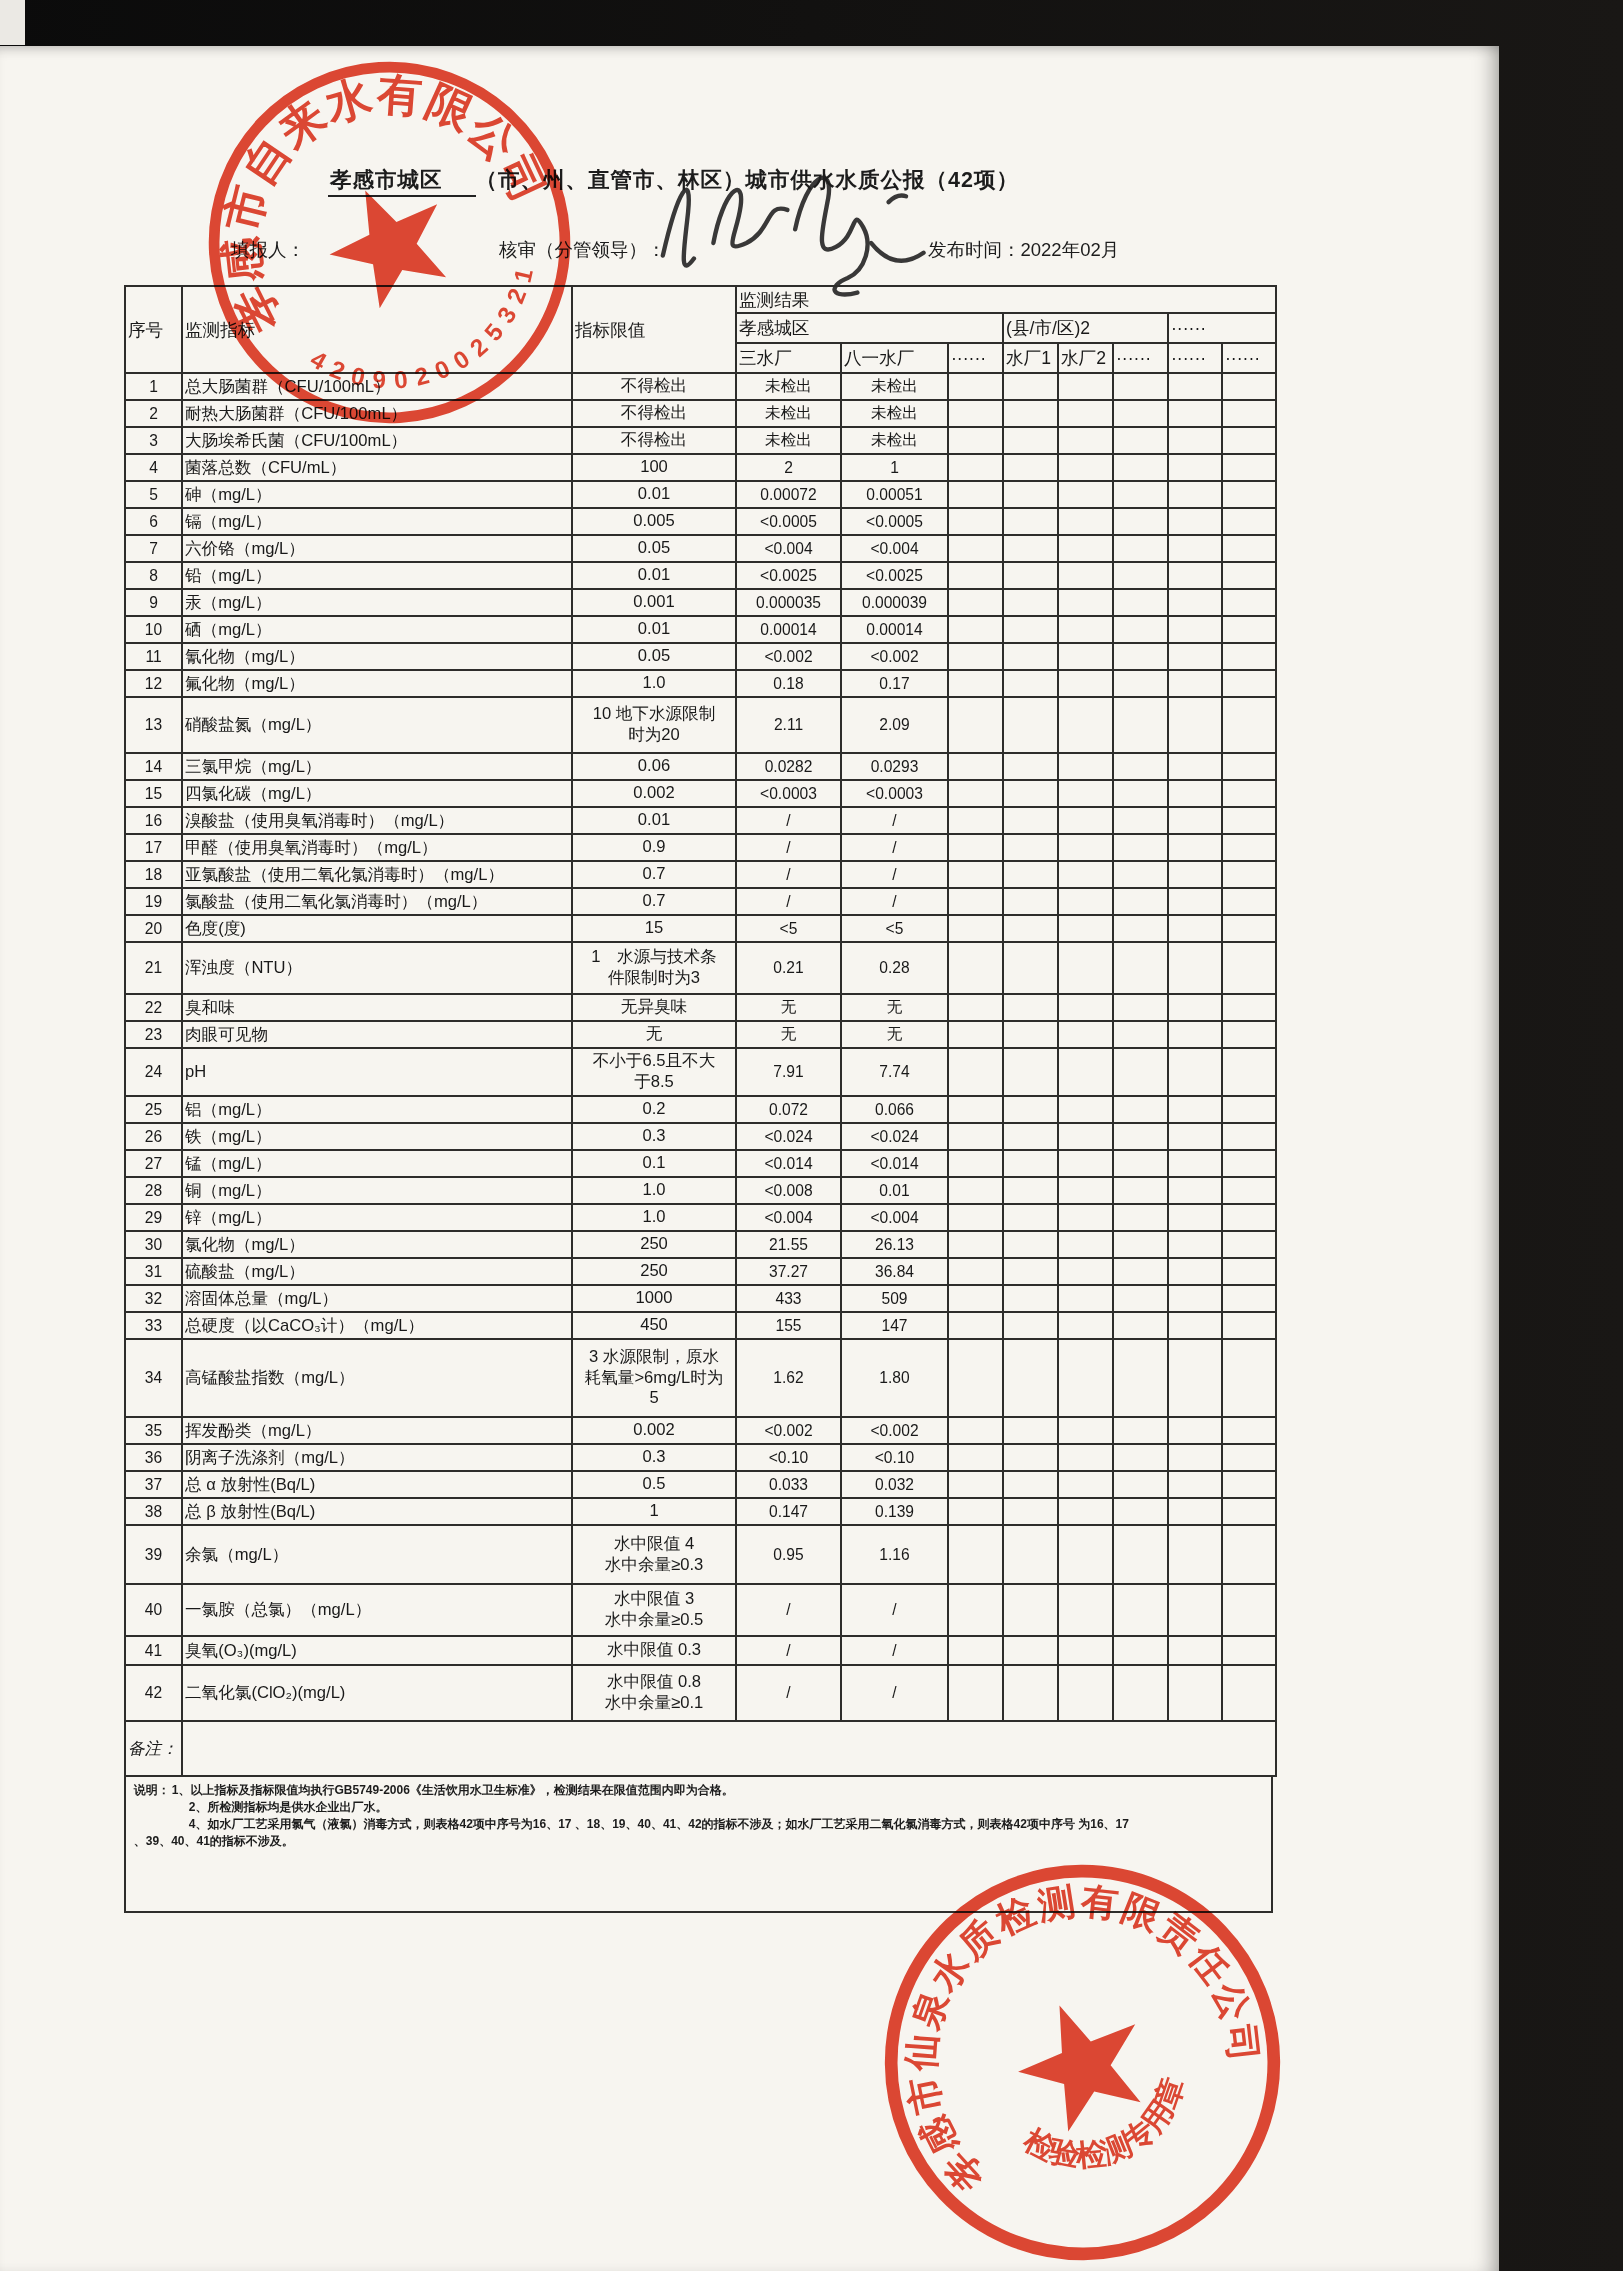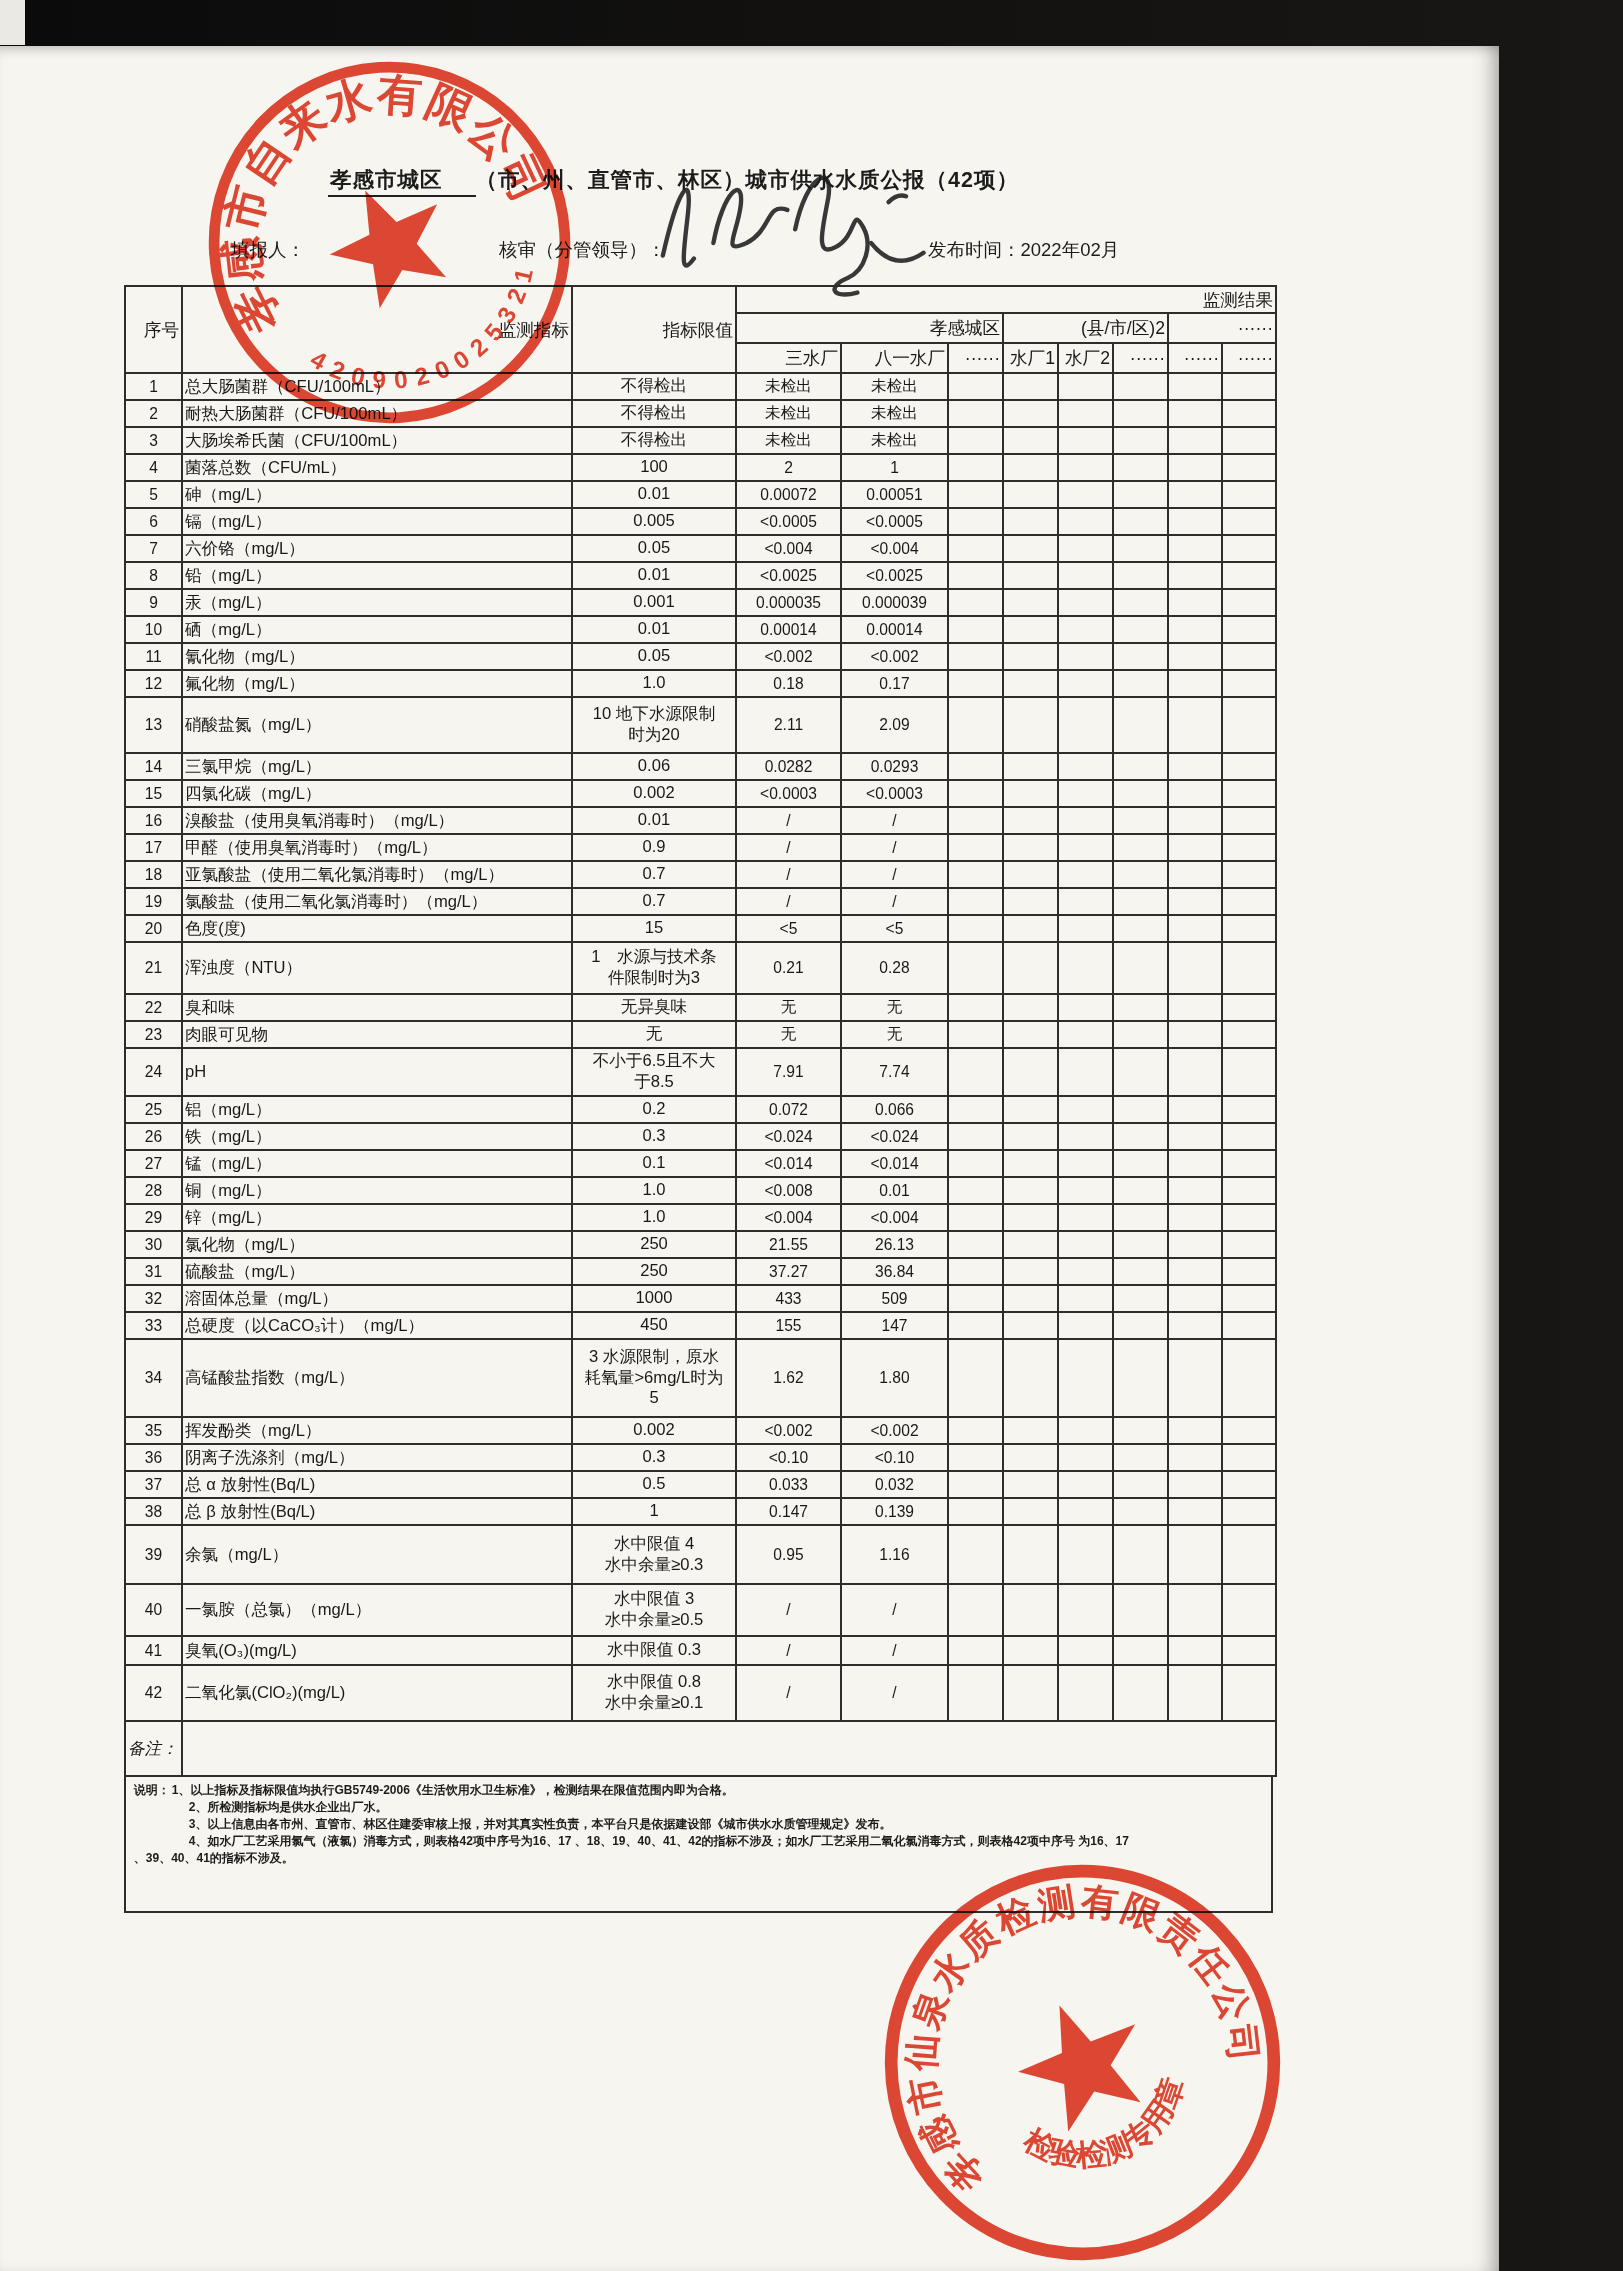--- a/index.html
+++ b/index.html
@@ -33,7 +33,7 @@
     border:2px solid #2e2d2b;padding:0 2px;overflow:hidden;
     font-weight:normal;color:#191919;
   }
-  table.main th{font-size:17.6px;text-align:right;}
+  table.main th{font-size:17.6px;text-align:left;}
   tr.hrow1{height:27px;} tr.hrow2{height:30px;} tr.hrow3{height:30px;}
   td.cell-no{text-align:center;font-size:15.6px;}
   td.cell-indicator{text-align:left;padding-left:8.8px;font-size:16.6px;white-space:nowrap;}

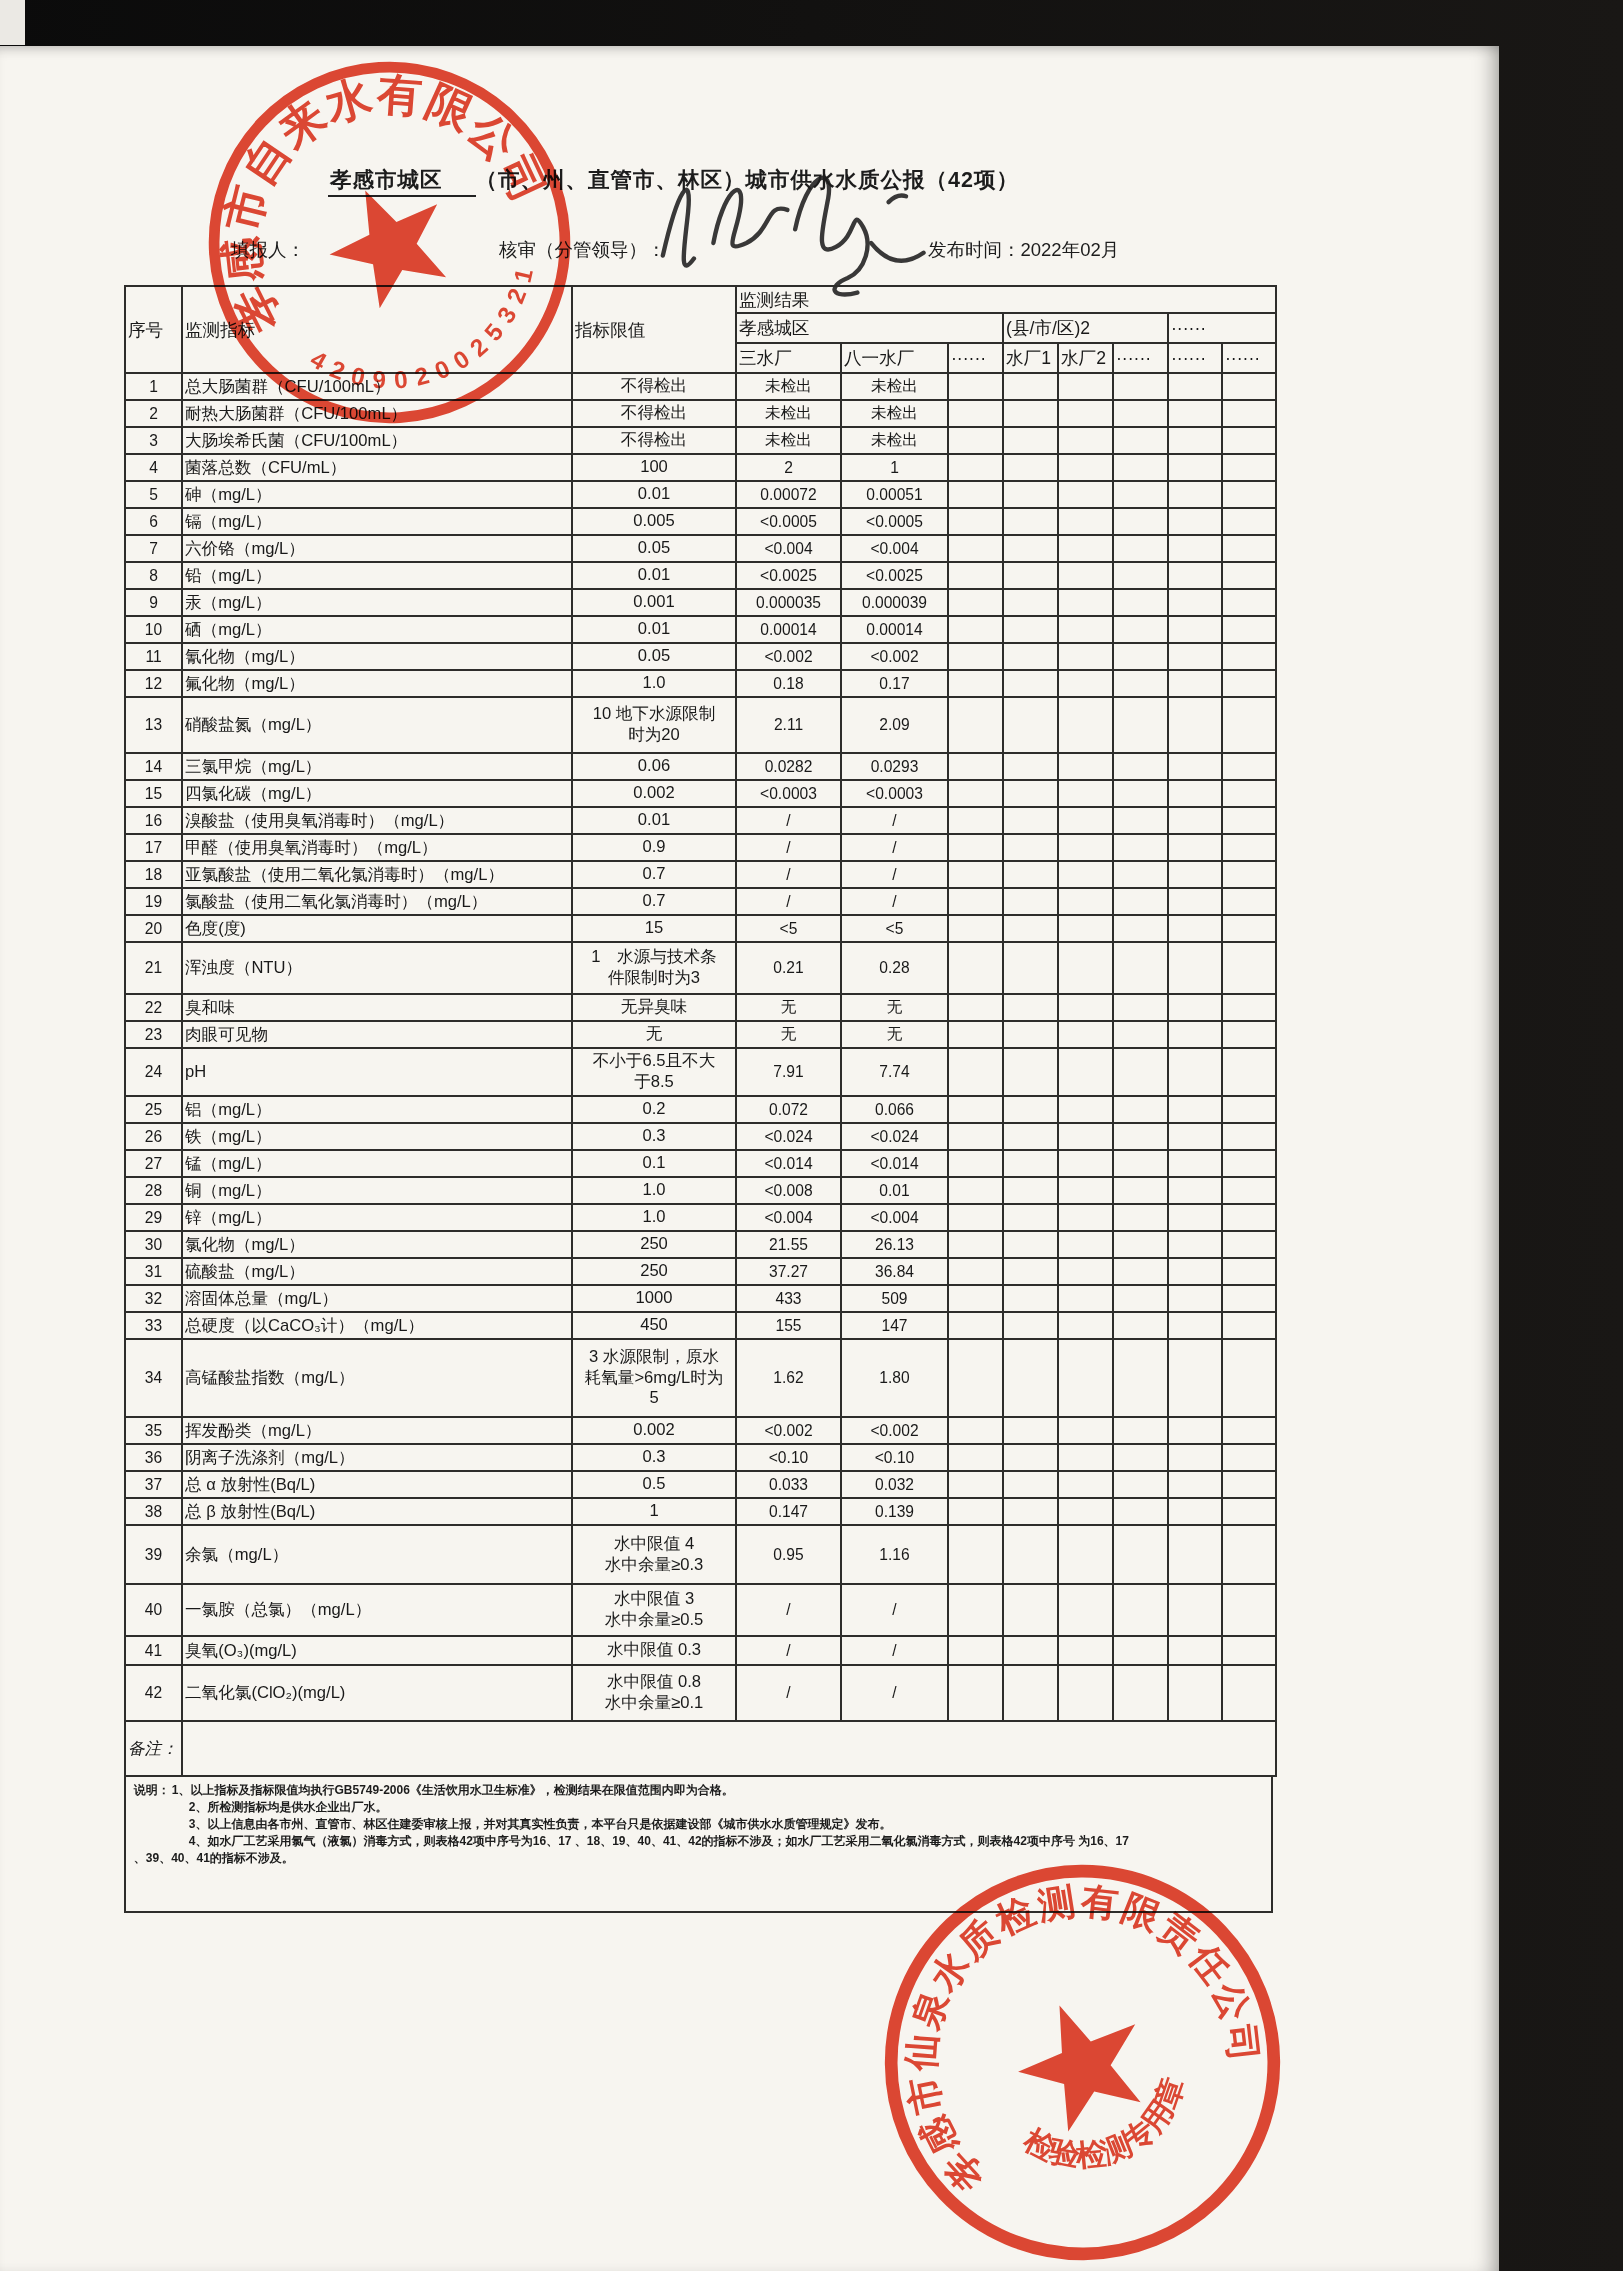--- a/index.html
+++ b/index.html
@@ -688,7 +688,6 @@
     <div class="notes">
       <div class="note-line"><span class="nlabel">说明：</span><span>1、以上指标及指标限值均执行GB5749-2006《生活饮用水卫生标准》，检测结果在限值范围内即为合格。</span></div>
       <div class="note-line note-indent">2、所检测指标均是供水企业出厂水。</div>
-      <div class="note-line note-indent">3、以上信息由各市州、直管市、林区住建委审核上报，并对其真实性负责，本平台只是依据建设部《城市供水水质管理规定》发布。</div>
       <div class="note-line note-indent">4、如水厂工艺采用氯气（液氯）消毒方式，则表格42项中序号为16、17 、18、19、40、41、42的指标不涉及；如水厂工艺采用二氧化氯消毒方式，则表格42项中序号 为16、17</div>
       <div class="note-line">、39、40、41的指标不涉及。</div>
     </div>

